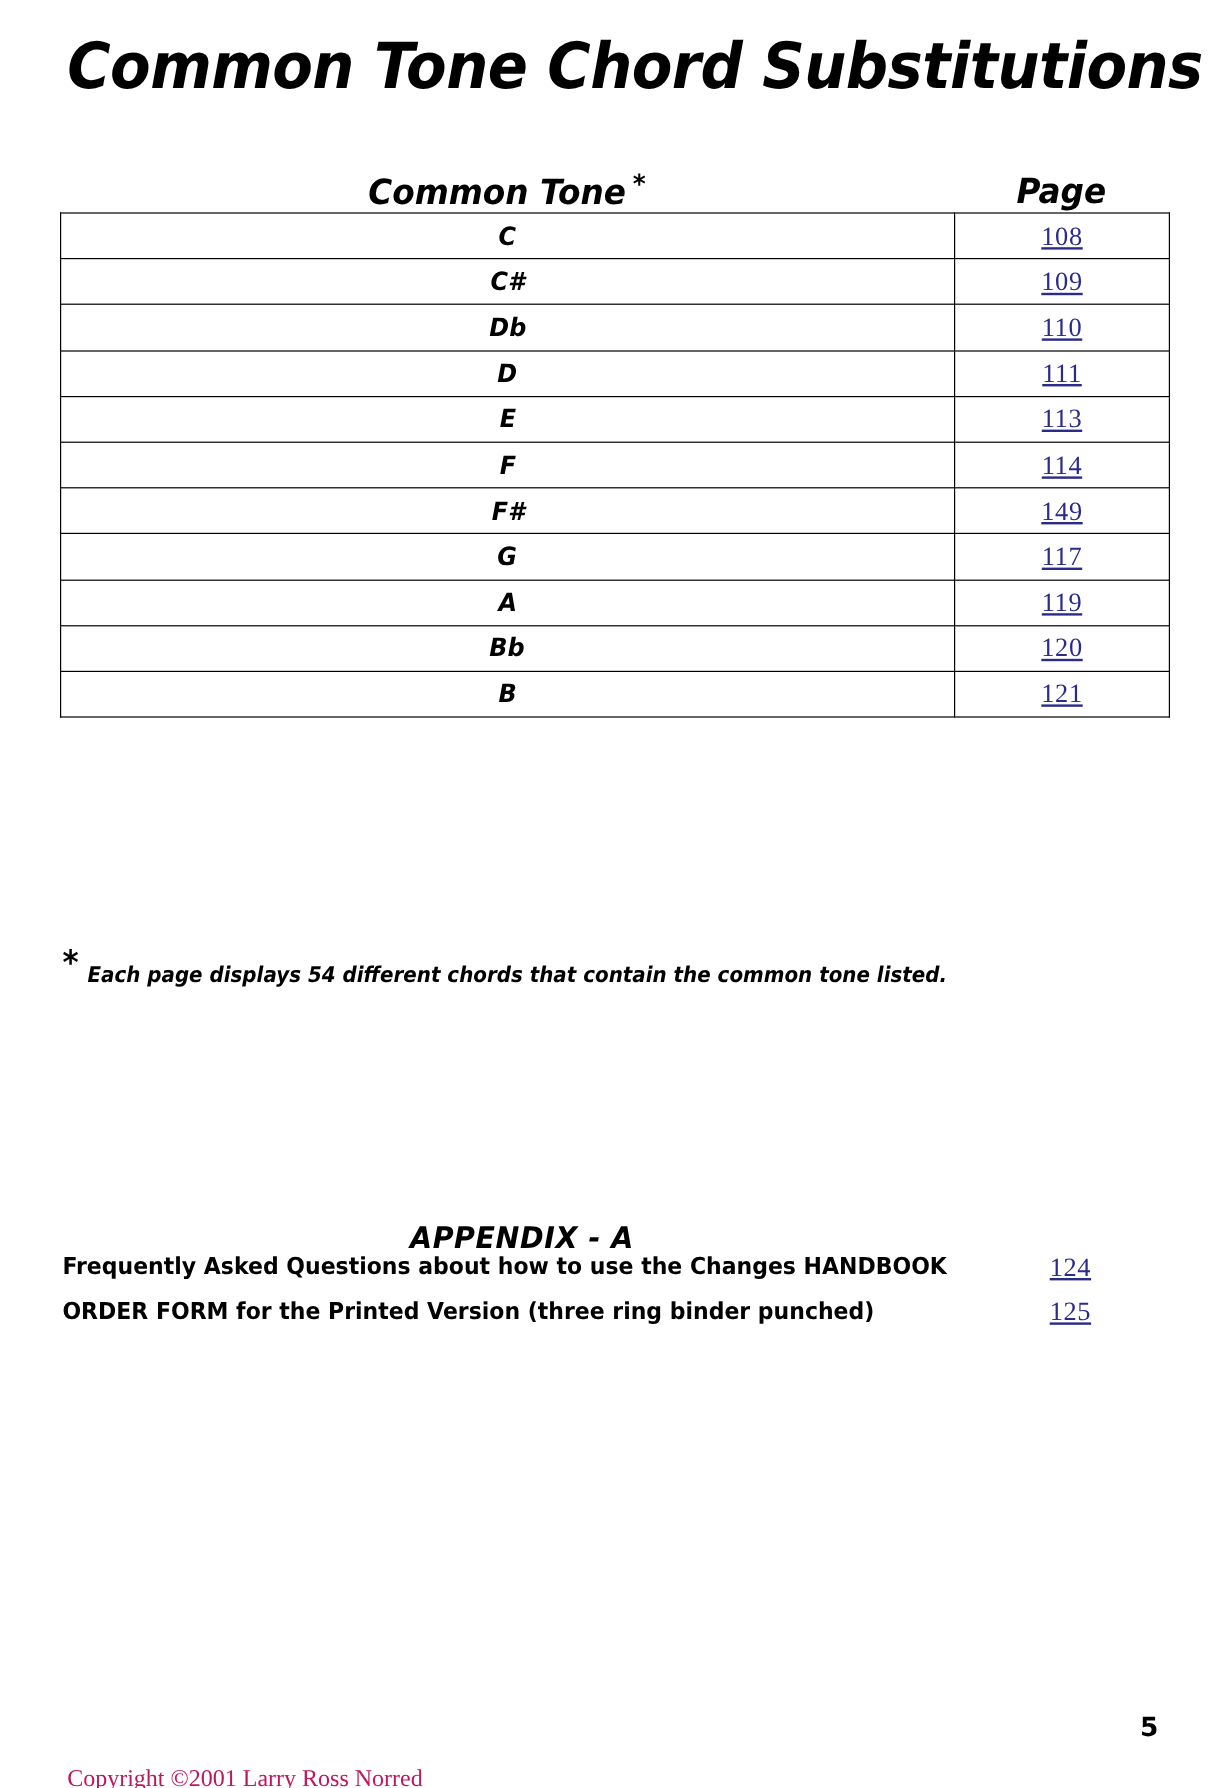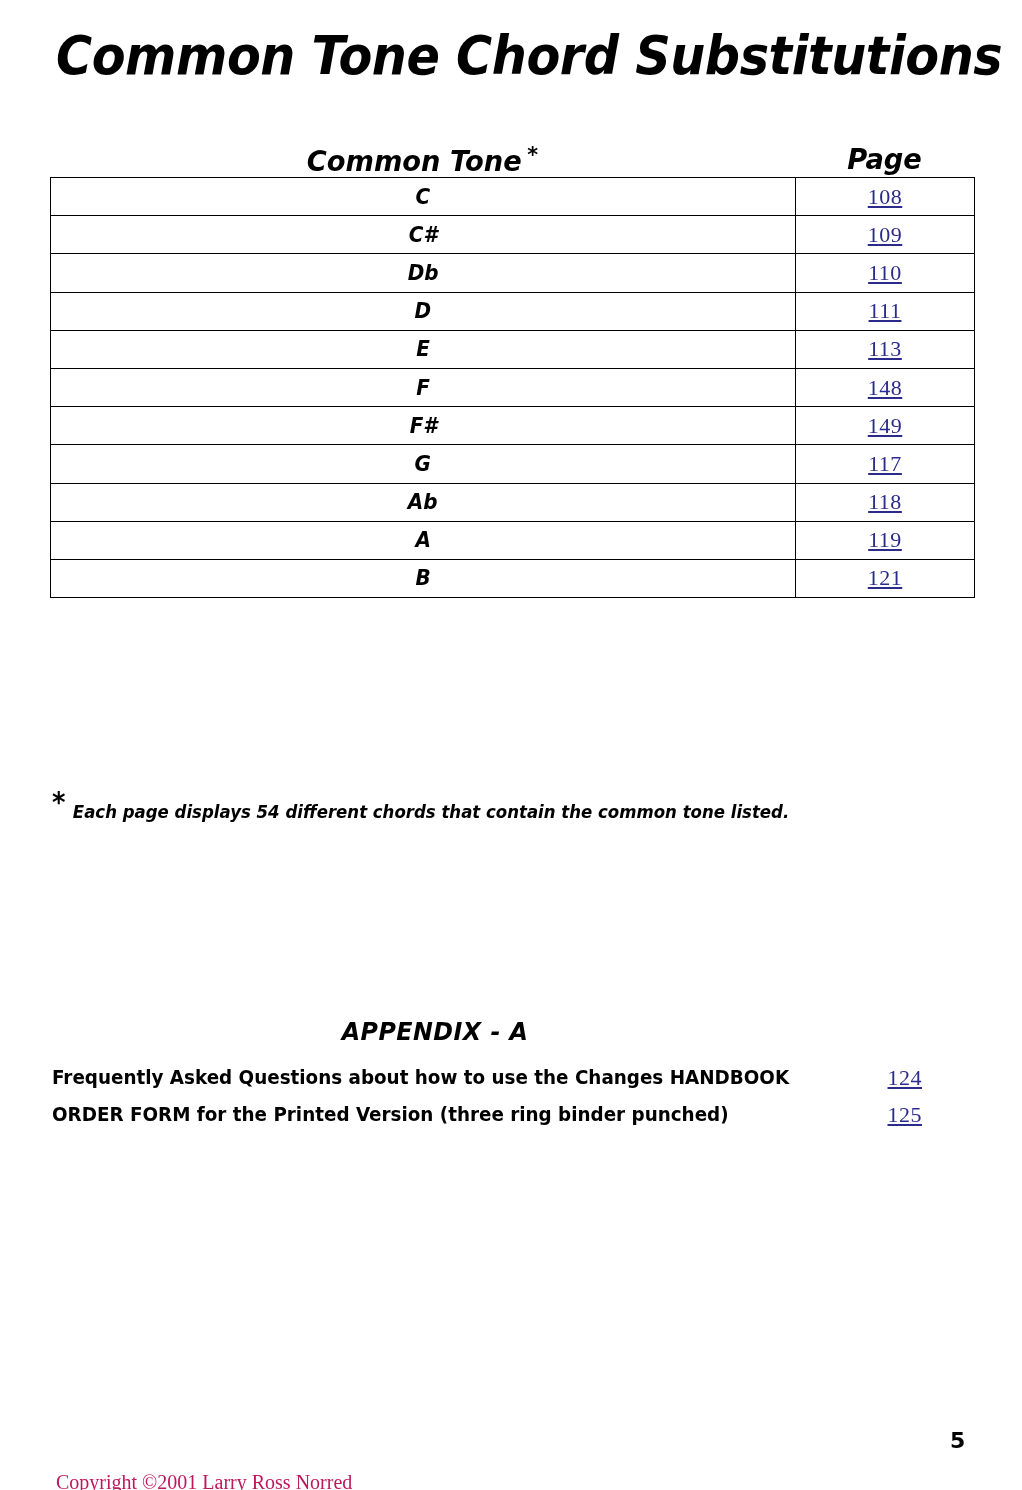--- a/index.html
+++ b/index.html
@@ -233,7 +233,7 @@
     </tr>
     <tr>
       <td><span class="tone-cell">F</span></td>
-      <td><span class="page-link">148</span></td>
+      <td><span class="page-link">114</span></td>
     </tr>
     <tr>
       <td><span class="tone-cell">F#</span></td>

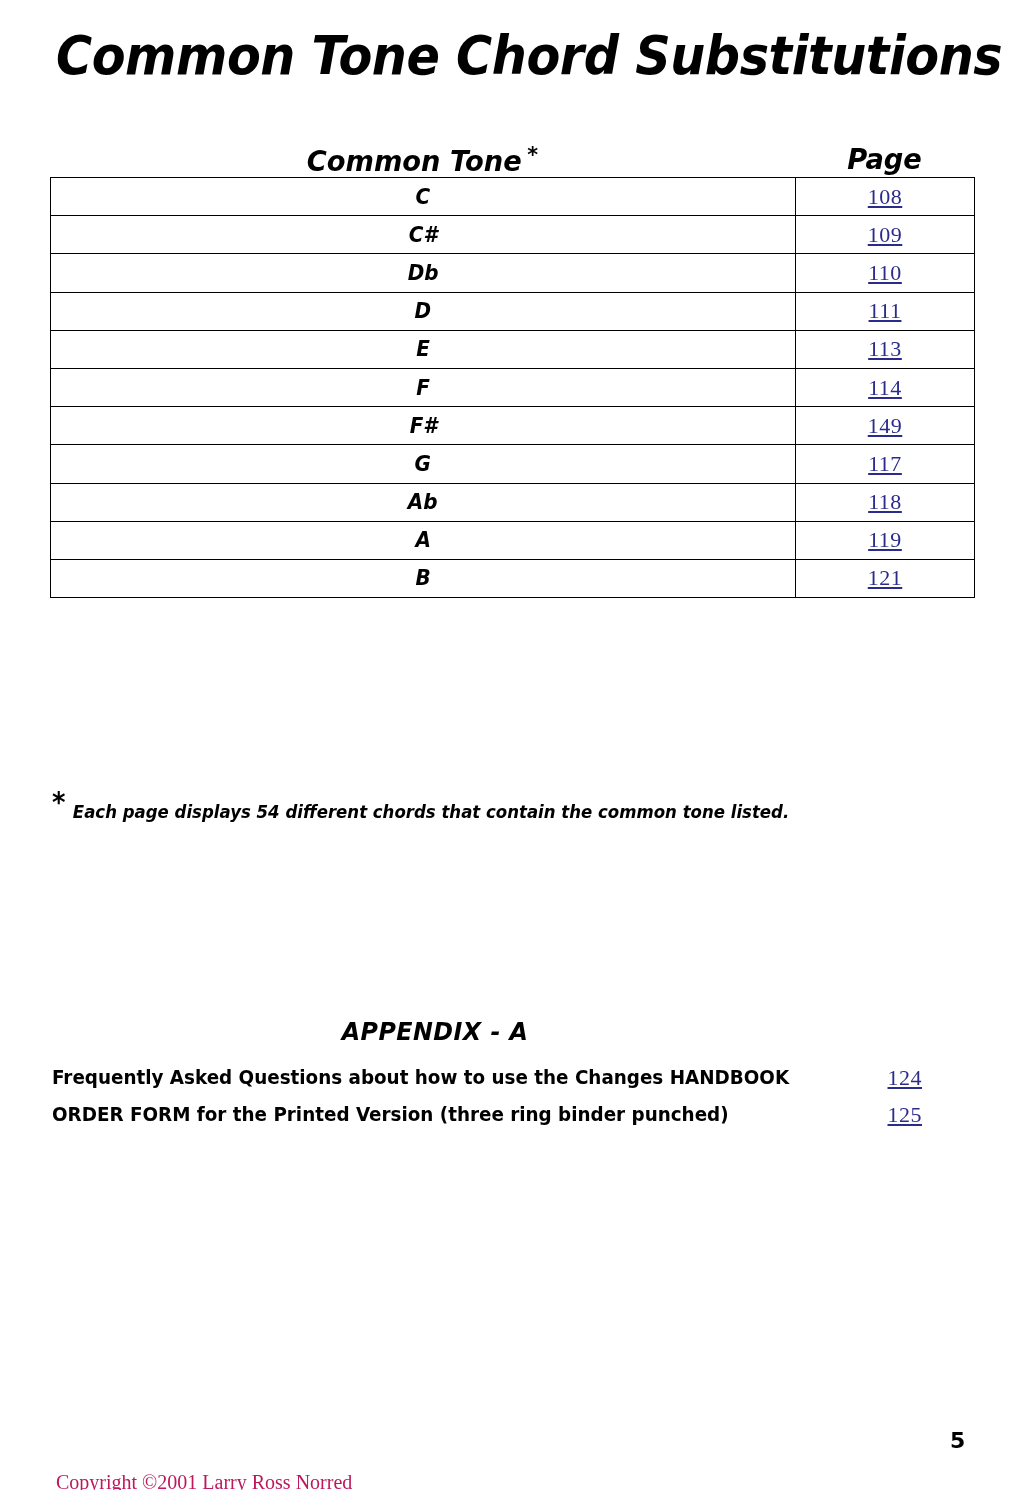--- a/index.html
+++ b/index.html
@@ -242,10 +242,6 @@
     <tr>
       <td><span class="tone-cell">G</span></td>
       <td><span class="page-link">117</span></td>
-    </tr>
-    <tr>
-      <td><span class="tone-cell">Ab</span></td>
-      <td><span class="page-link">118</span></td>
     </tr>
     <tr>
       <td><span class="tone-cell">A</span></td>

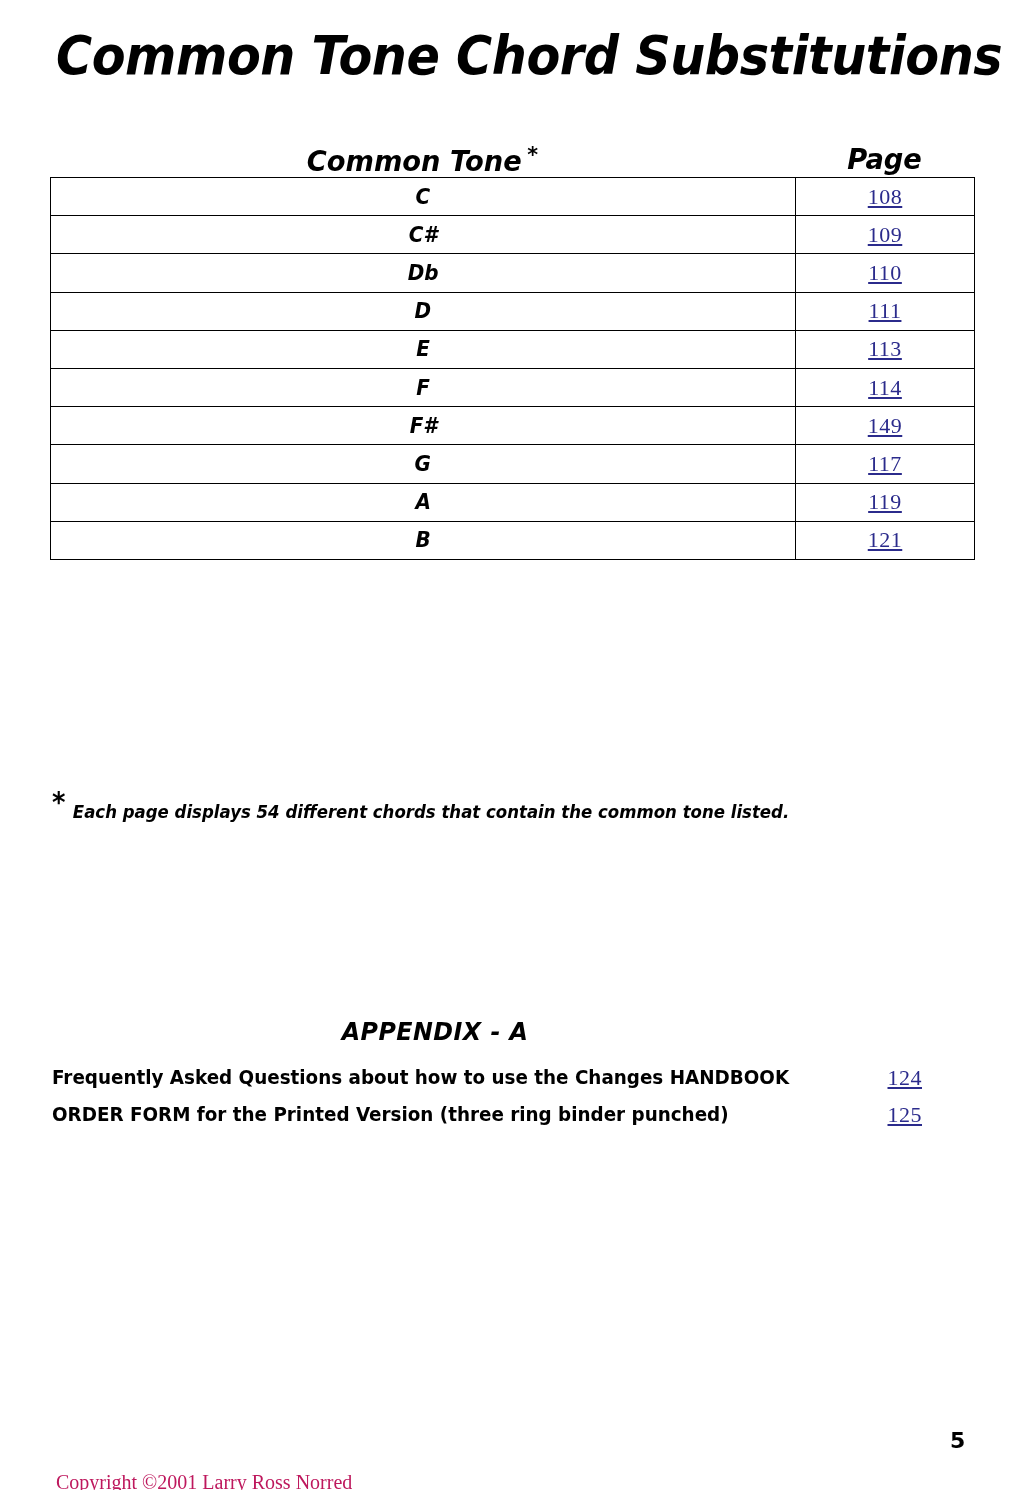--- a/index.html
+++ b/index.html
@@ -246,6 +246,10 @@
     <tr>
       <td><span class="tone-cell">A</span></td>
       <td><span class="page-link">119</span></td>
+    </tr>
+    <tr>
+      <td><span class="tone-cell">Bb</span></td>
+      <td><span class="page-link">120</span></td>
     </tr>
     <tr>
       <td><span class="tone-cell">B</span></td>

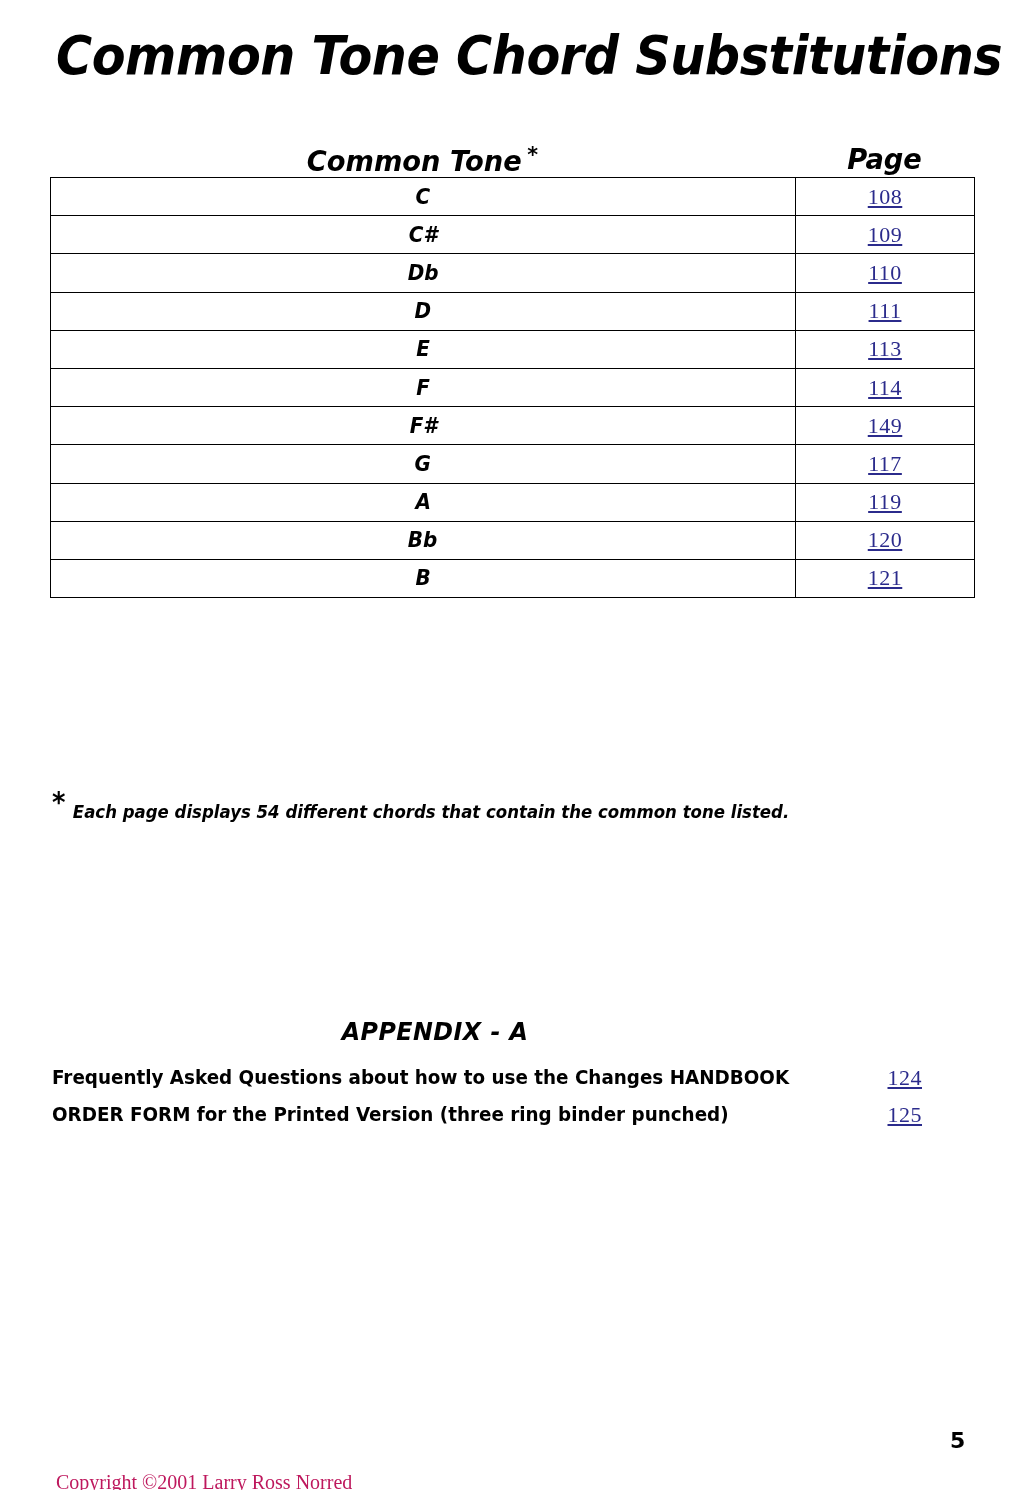--- a/index.html
+++ b/index.html
@@ -143,7 +143,7 @@
   .appendix-list {
     position: absolute;
     left: 52px;
-    top: 1059px;
+    top: 1037px;
     width: 870px;
   }
   .appendix-row {

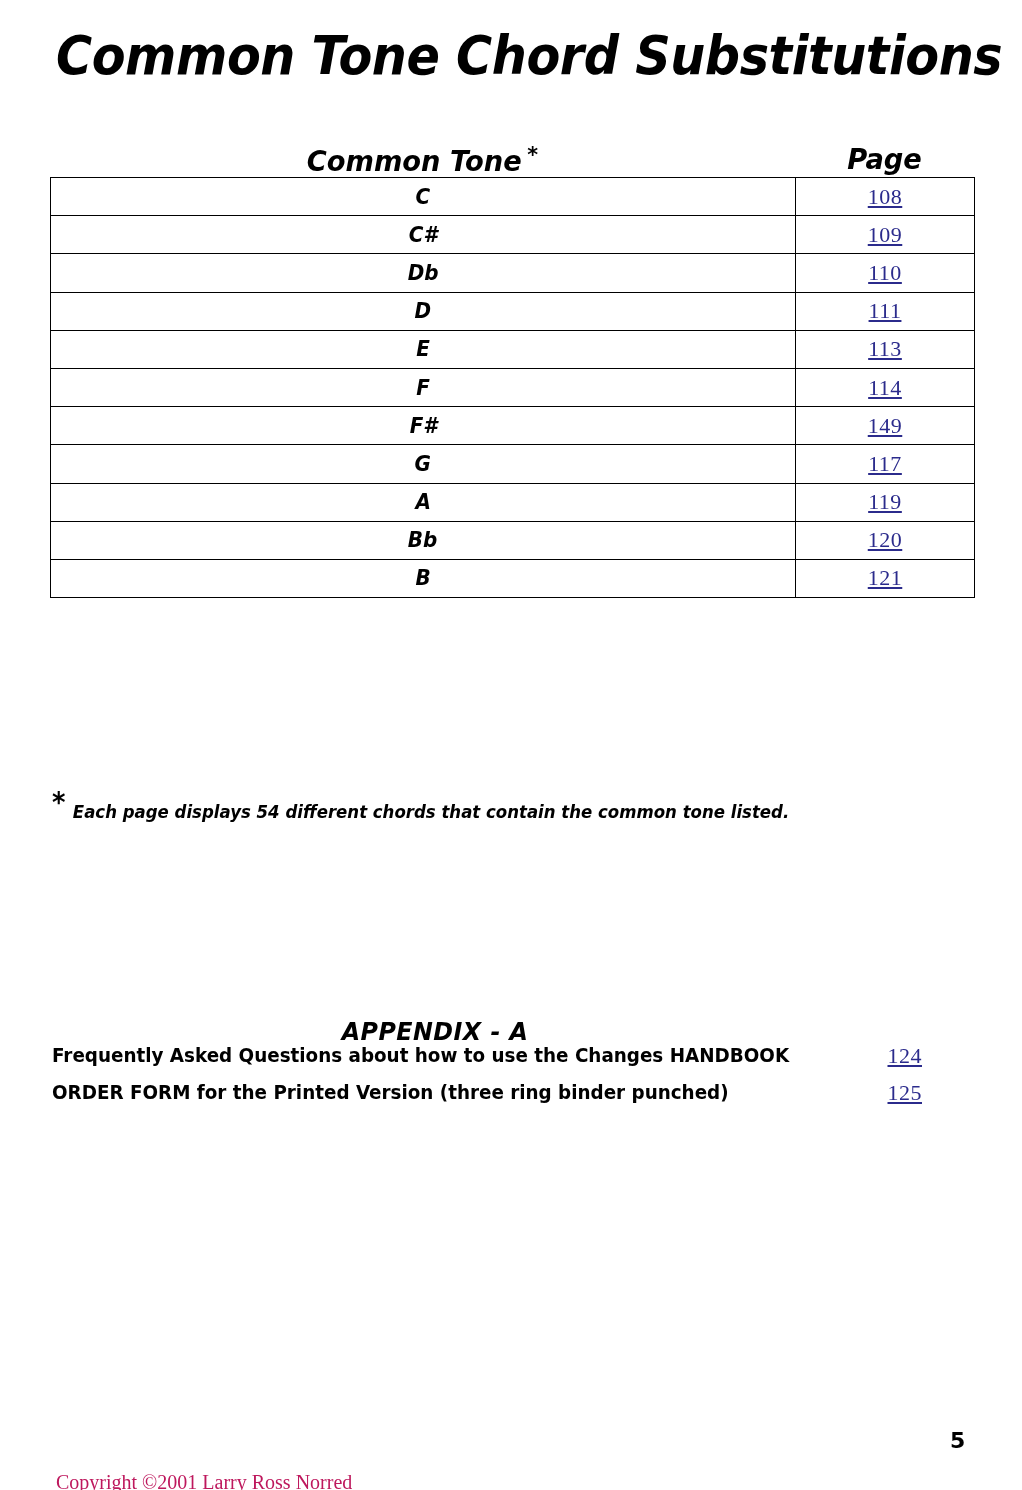--- a/index.html
+++ b/index.html
@@ -165,7 +165,7 @@
     right: 0px;
     top: 0px;
     width: 60px;
-    text-align: right;
+    text-align: center;
     font-family: "Liberation Serif", serif;
     font-size: 22px;
     color: #2b2b8c;

